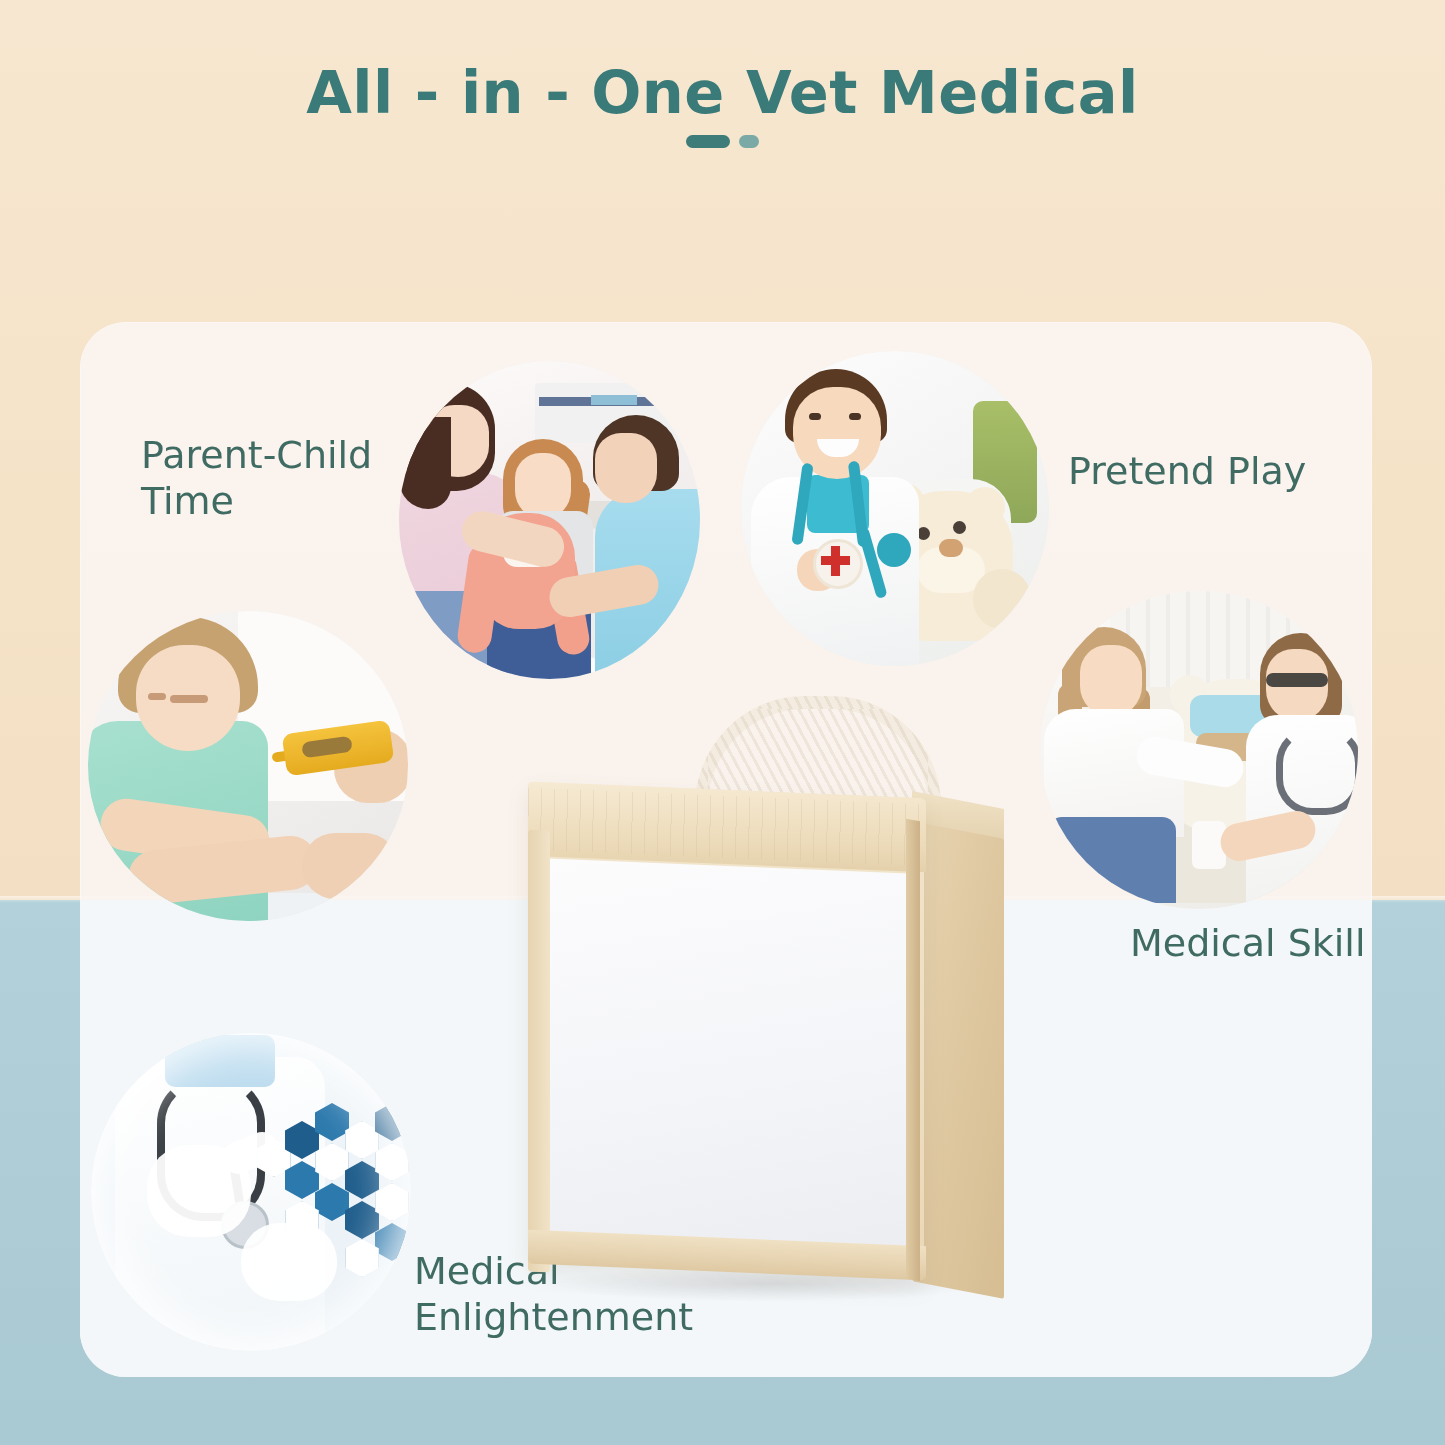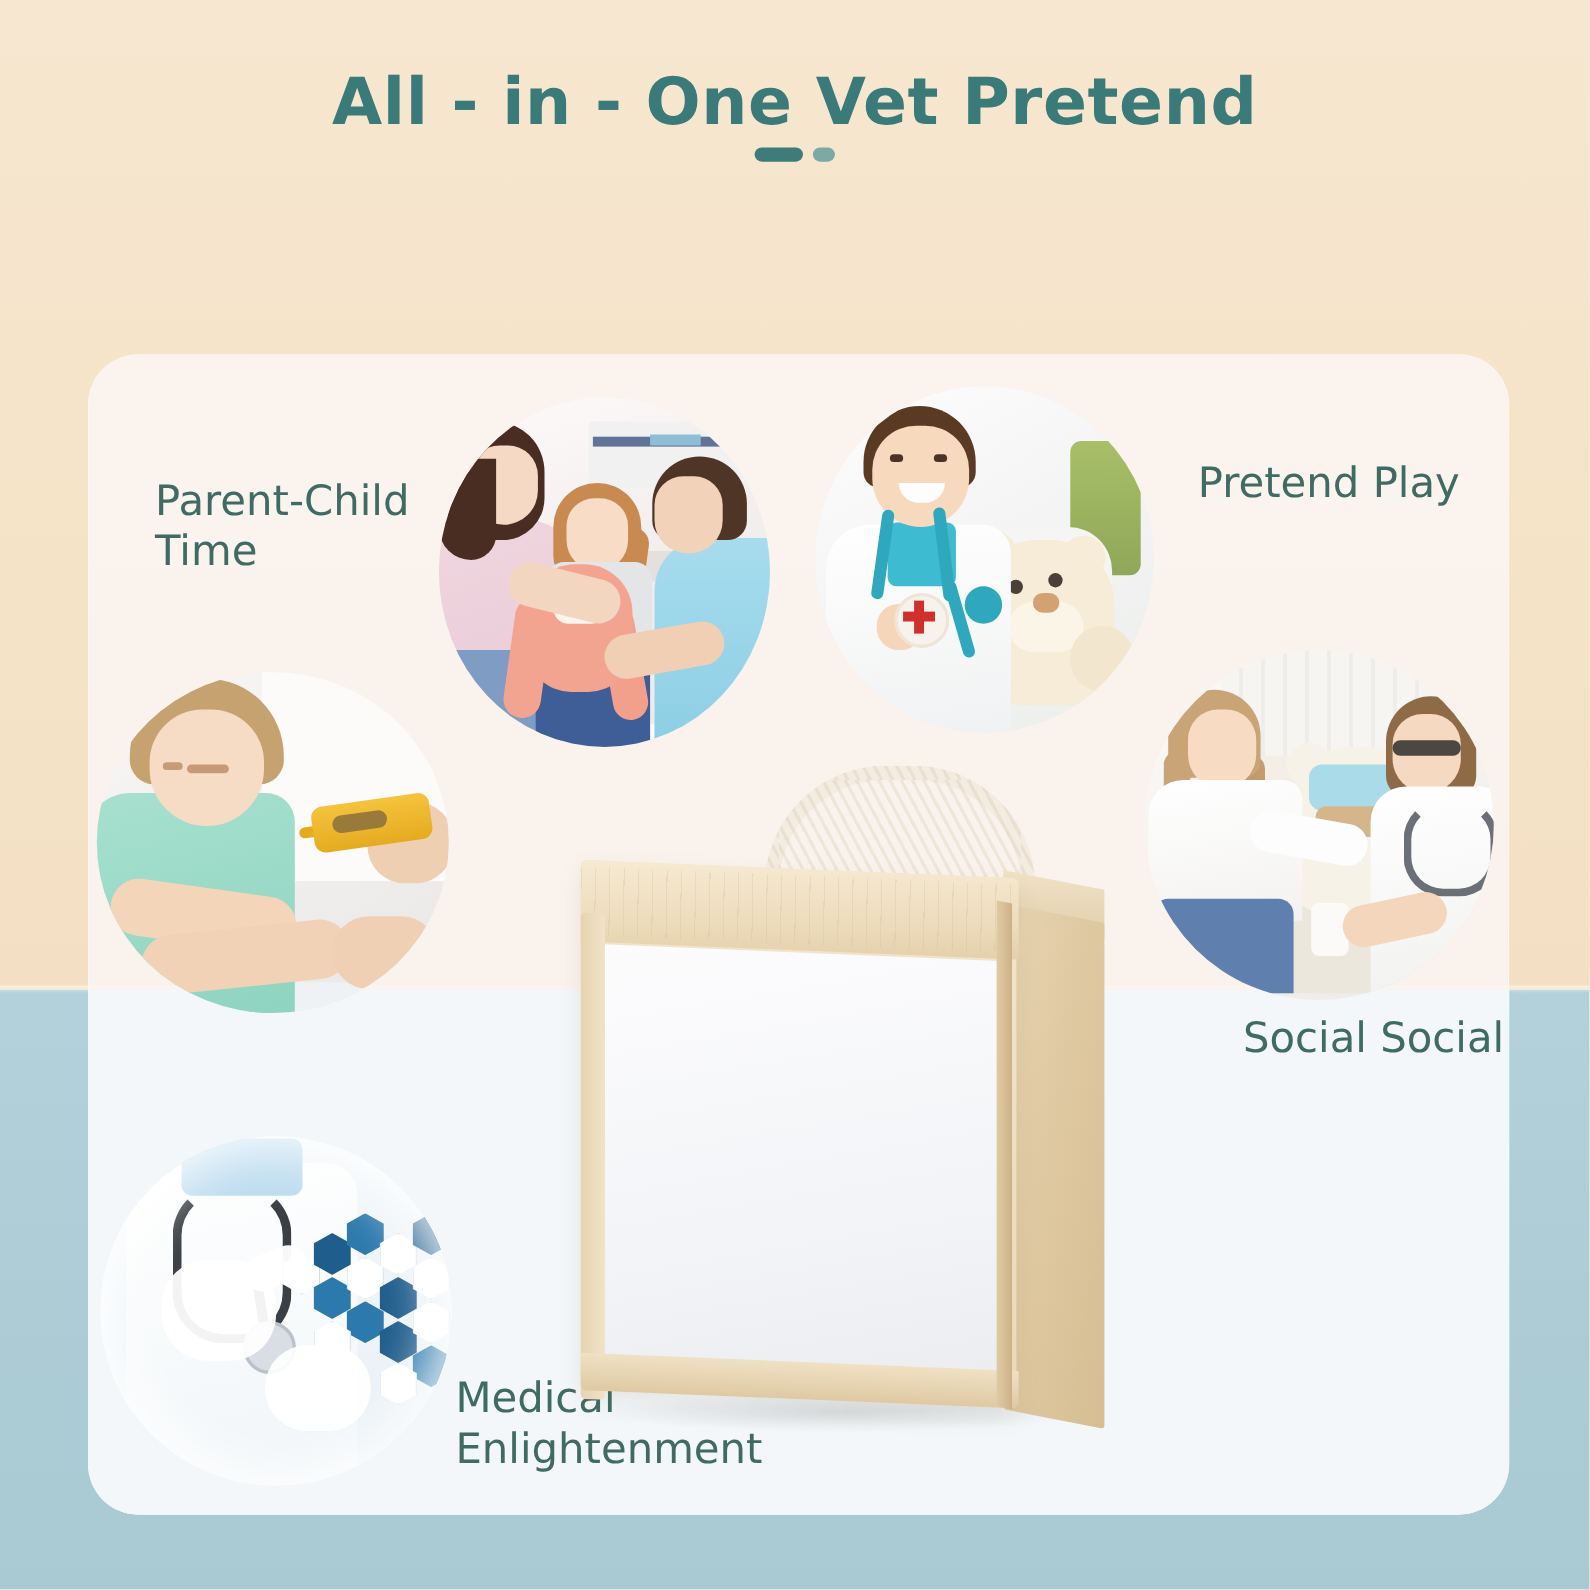--- a/index.html
+++ b/index.html
@@ -289,7 +289,7 @@
   <div class="bg-table"></div>
   <div class="bg-seam"></div>
 
-  <div class="title">All - in - One Vet Pretend</div>
+  <div class="title">All - in - One Vet Medical</div>
 
   <div class="deco">
     <i class="bar"></i><i class="dot"></i>

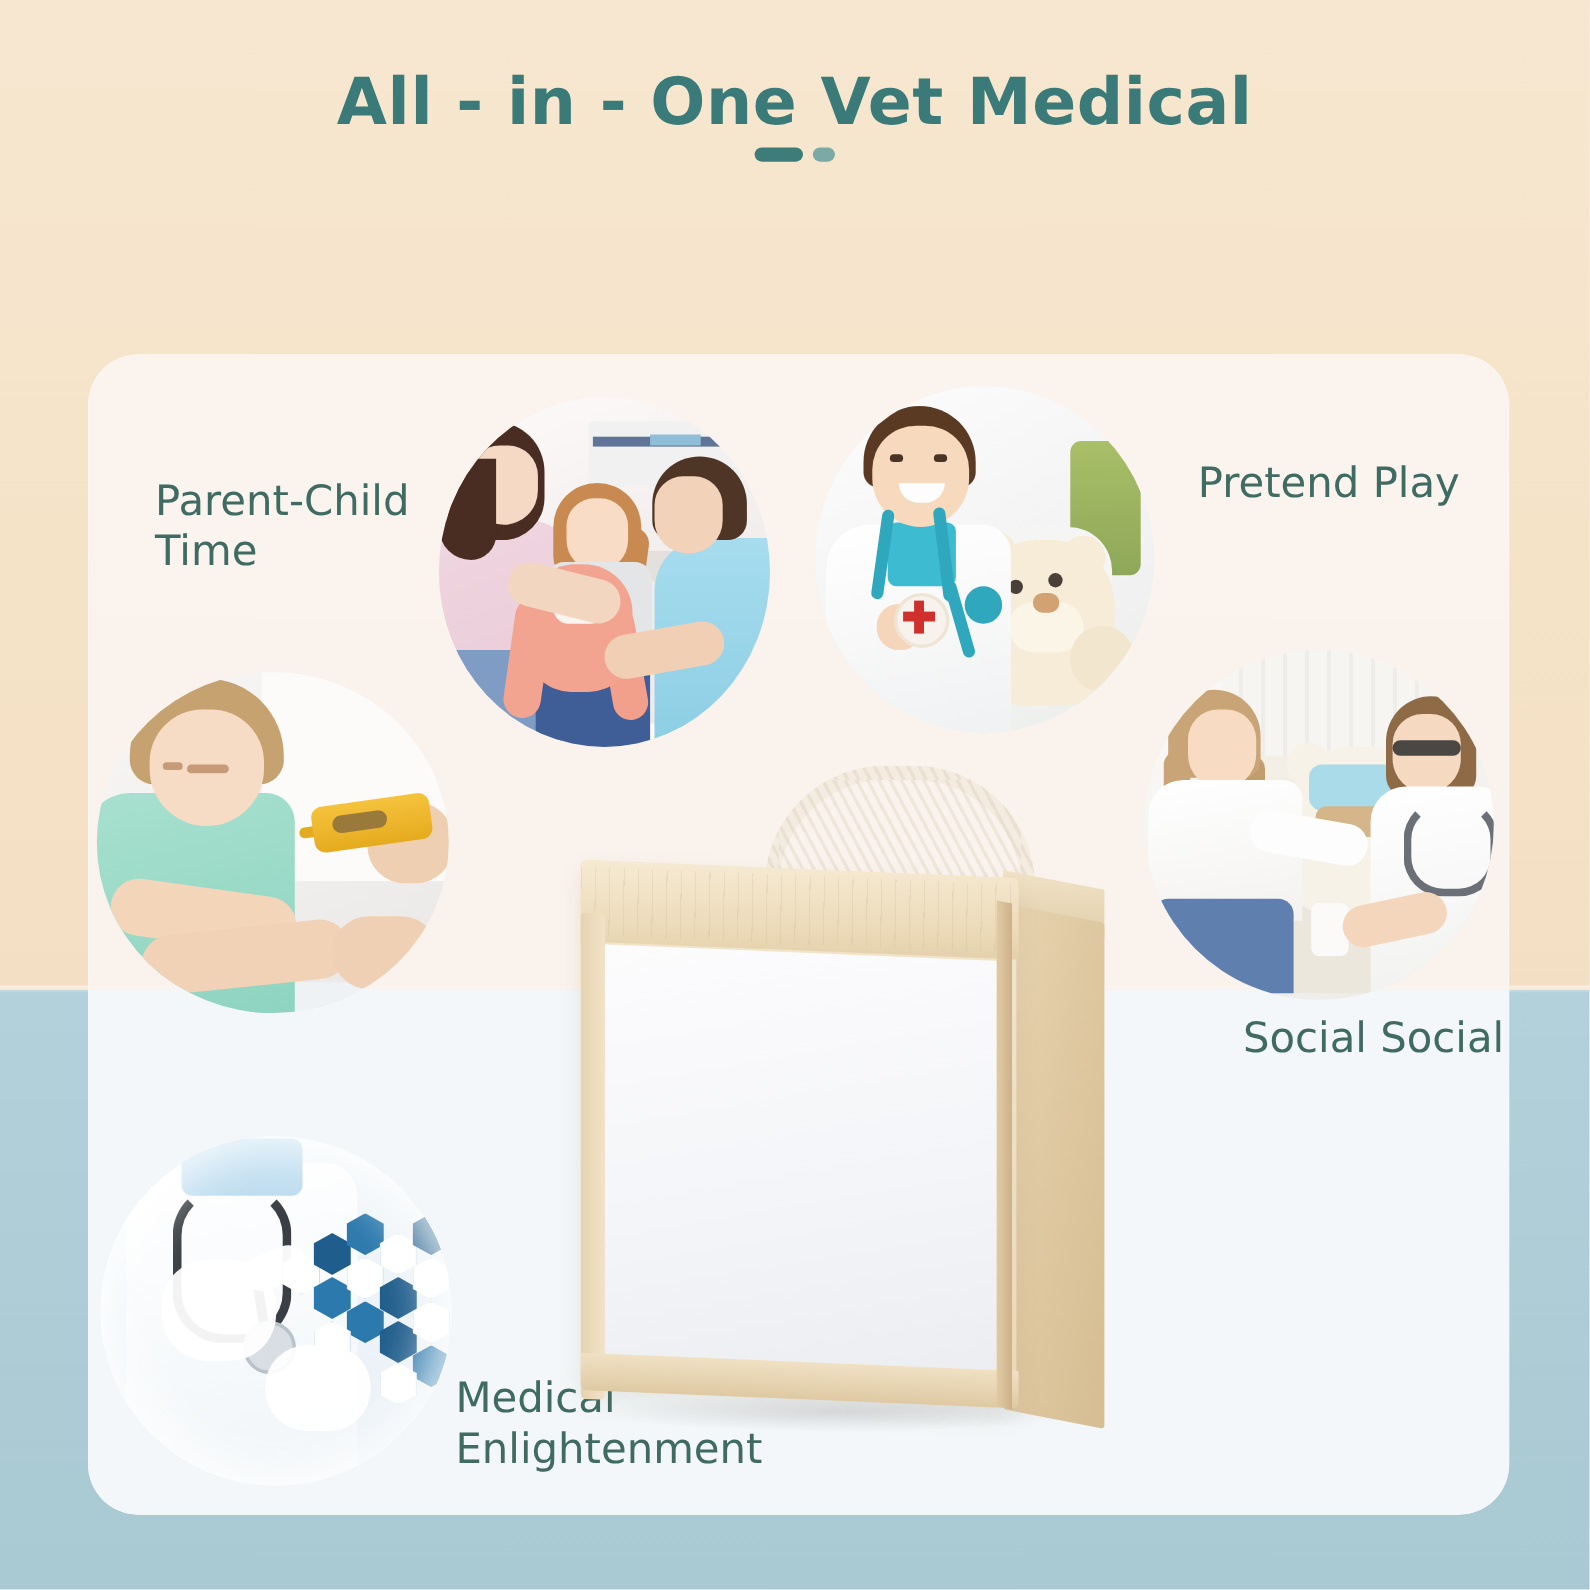--- a/index.html
+++ b/index.html
@@ -43,7 +43,7 @@
   .label{position:absolute;color:#3f6b63;font-size:38px;line-height:1.22;
     font-family:"DejaVu Sans", sans-serif;white-space:pre-line;}
   .lbl-parent{left:141px;top:432px;width:260px;}
-  .lbl-pretend{left:1068px;top:416px;width:280px;text-align:center;}
+  .lbl-pretend{left:1068px;top:448px;width:280px;}
   .lbl-fear{left:100px;top:940px;width:340px;}
   .lbl-social{left:1130px;top:920px;width:260px;}
   .lbl-medical{left:414px;top:1248px;width:340px;}

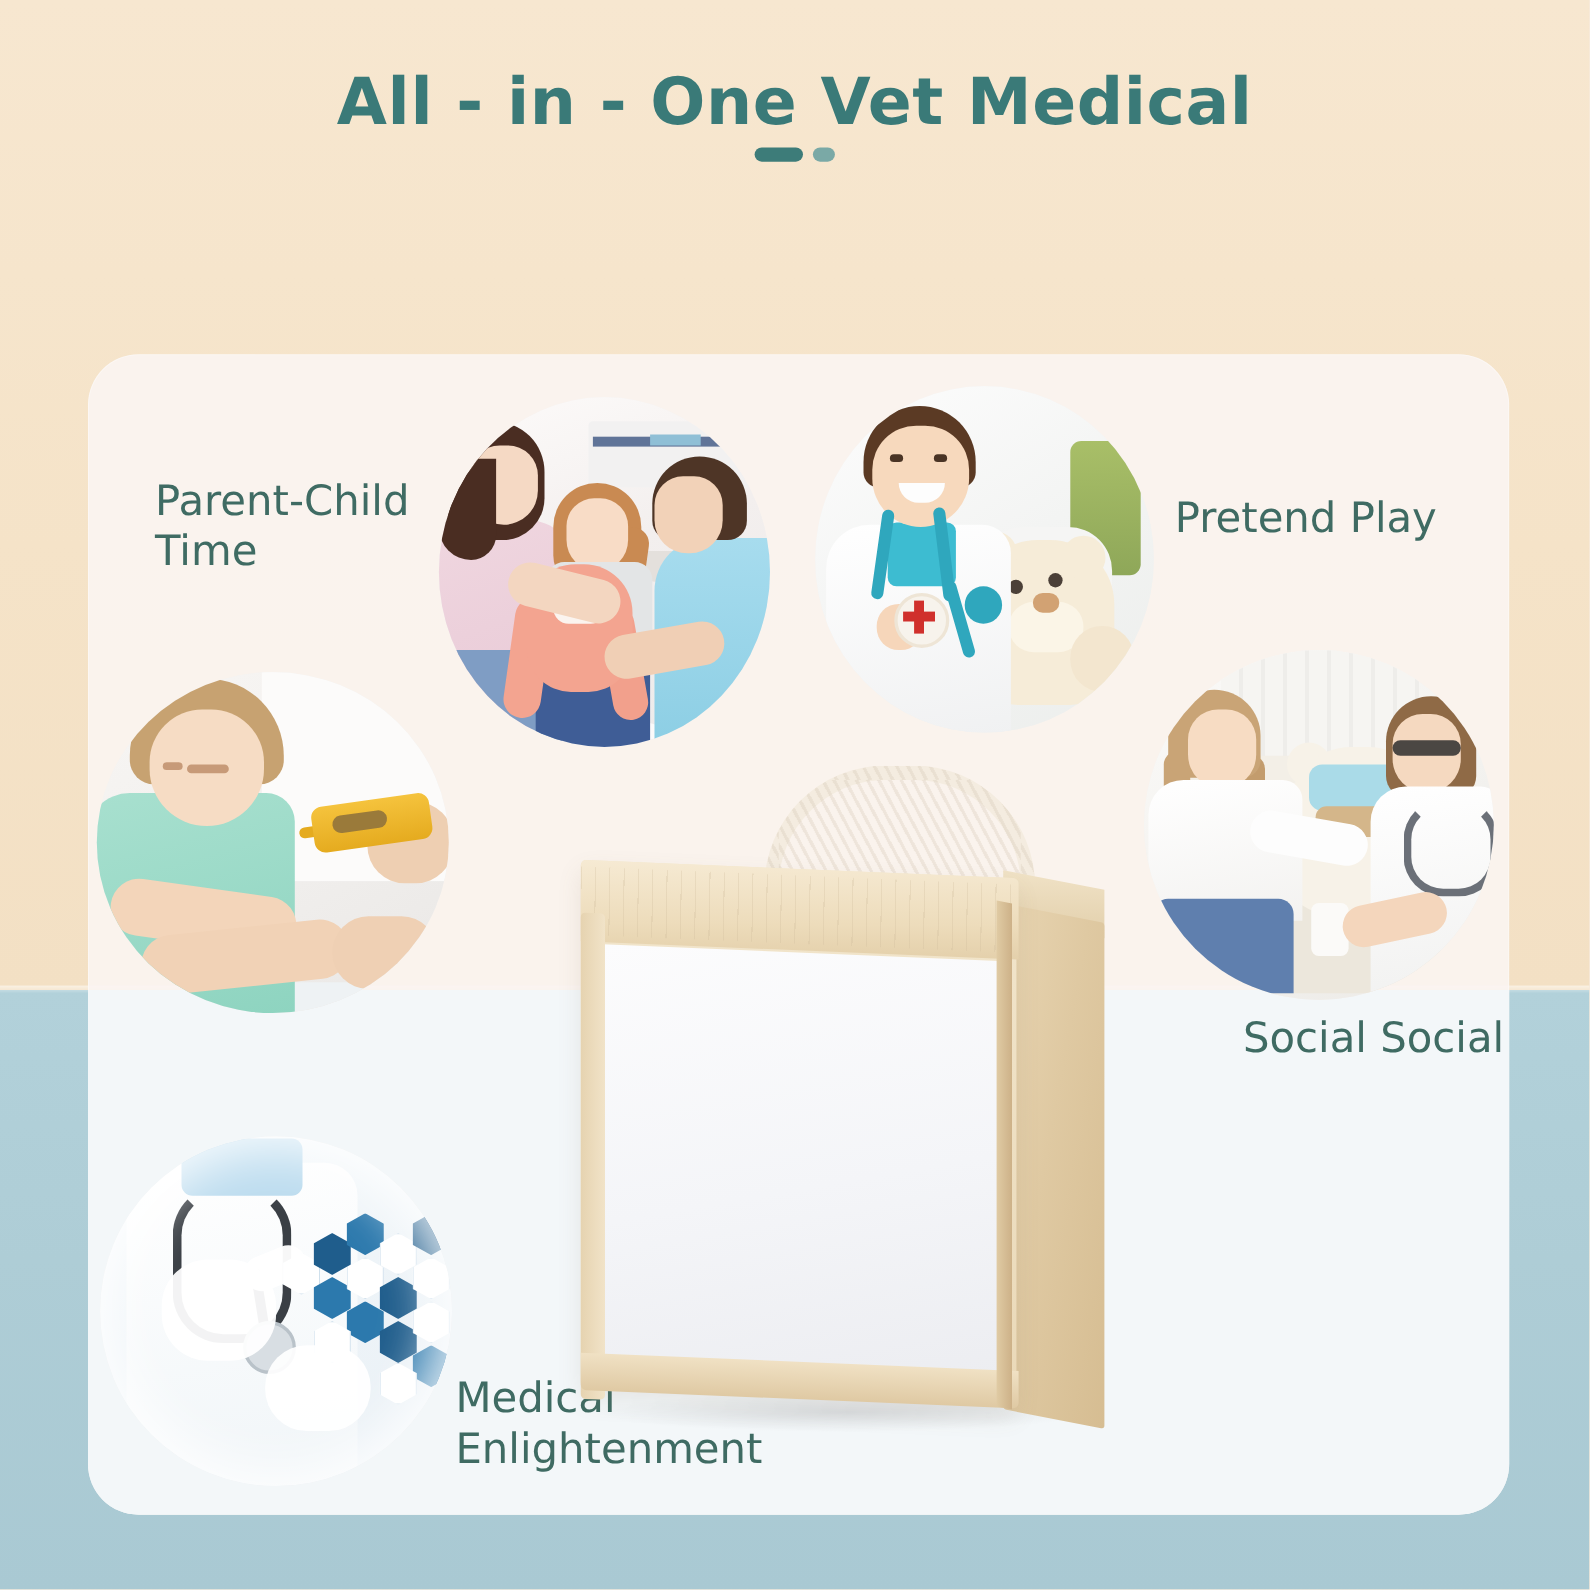--- a/index.html
+++ b/index.html
@@ -404,7 +404,7 @@
     <i class="bottle"></i>
       <i class="g2-arm"></i>
   </div>
-  <div class="label lbl-social">Social Social</div>
+  <div class="label lbl-social">Medical Skill</div>
 
   <div class="ph p5">
     <i class="room"></i>

